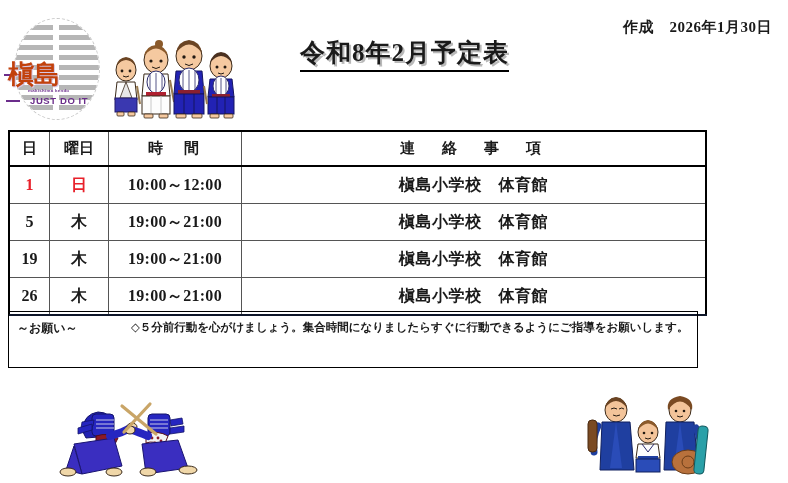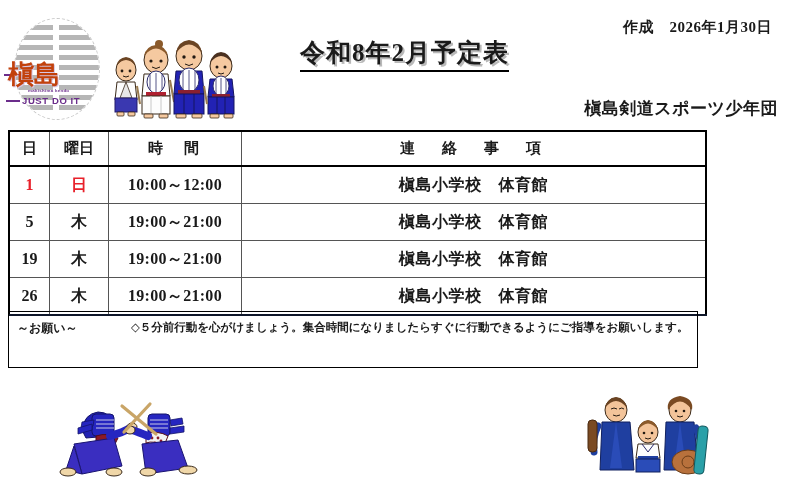--- a/index.html
+++ b/index.html
@@ -60,7 +60,7 @@
     font-family:"Liberation Sans",sans-serif;
   }
   .logo-just{
-    position:absolute;left:18px;top:79px;
+    position:absolute;left:26px;top:79px;
     font-size:9.5px;color:#6b2d8b;font-weight:bold;letter-spacing:.6px;
     font-family:"Liberation Sans",sans-serif;
   }

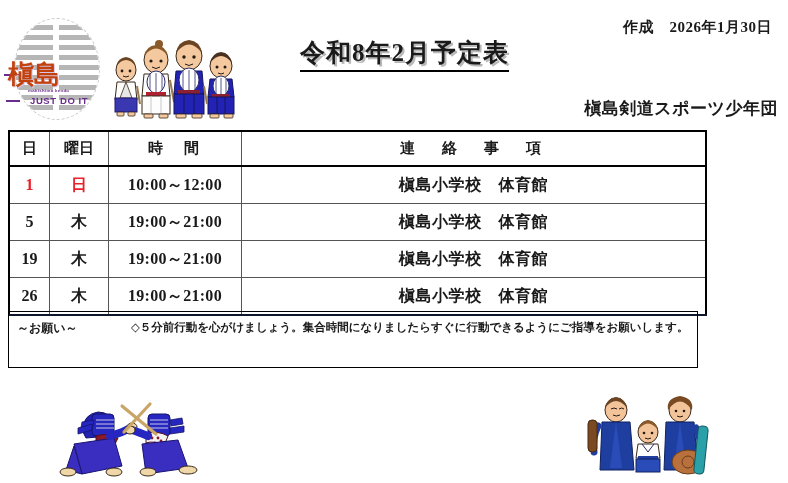--- a/index.html
+++ b/index.html
@@ -232,7 +232,6 @@
 
   <div class="title">令和8年2月予定表</div>
 
-  <div class="orgname">槇島剣道スポーツ少年団</div>
 
   <table class="tbl">
     <thead>

